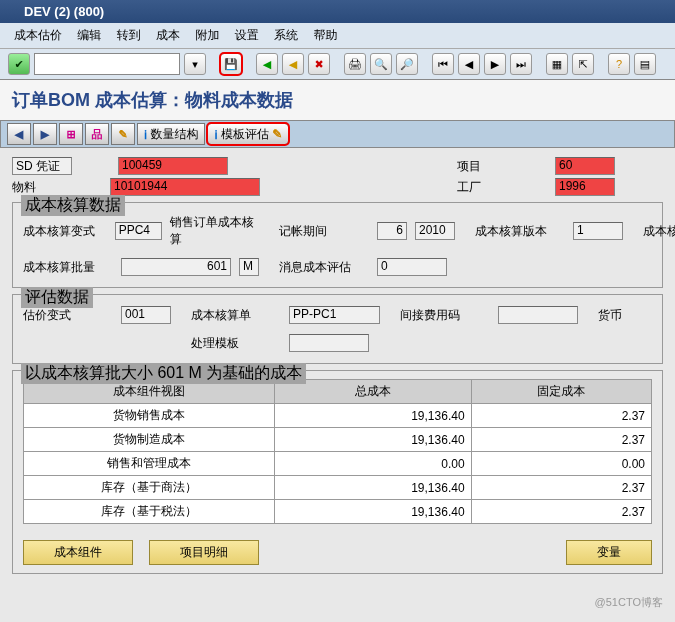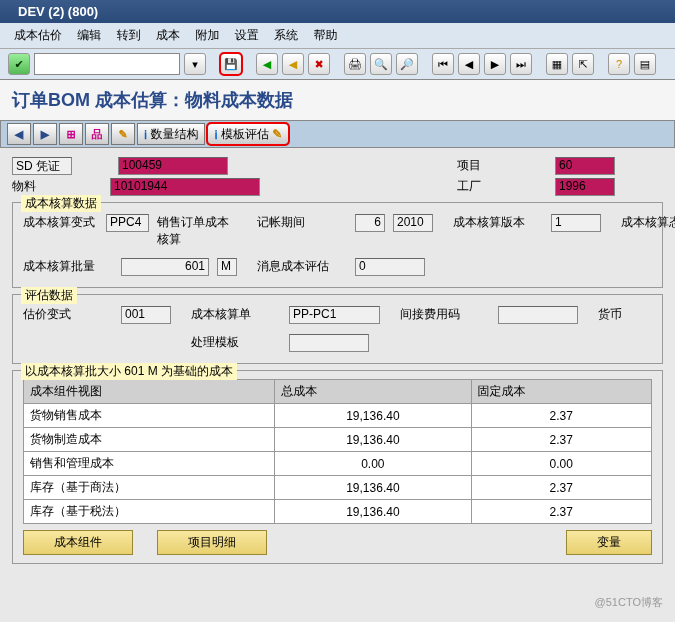--- a/index.html
+++ b/index.html
@@ -3,7 +3,7 @@
 <meta charset="utf-8">
 <style>
 body{margin:0;font-family:Arial,"Microsoft YaHei",sans-serif;font-size:12px;background:#e8e8e8;color:#000}
-.titlebar{background:linear-gradient(#3a5a8a,#2a4a7a);color:#fff;font-weight:bold;padding:4px 18px;font-size:13px}
+.titlebar{background:linear-gradient(#3a5a8a,#2a4a7a);color:#fff;font-weight:bold;padding:4px 24px;font-size:13px}
 .menubar{background:#dce6f0;padding:0 8px;border-bottom:1px solid #aaa}
 .menubar span{display:inline-block;padding:4px 6px;cursor:default}
 .toolbar{background:#dce6f0;padding:4px 8px;display:flex;align-items:center;gap:4px;border-bottom:1px solid #888}

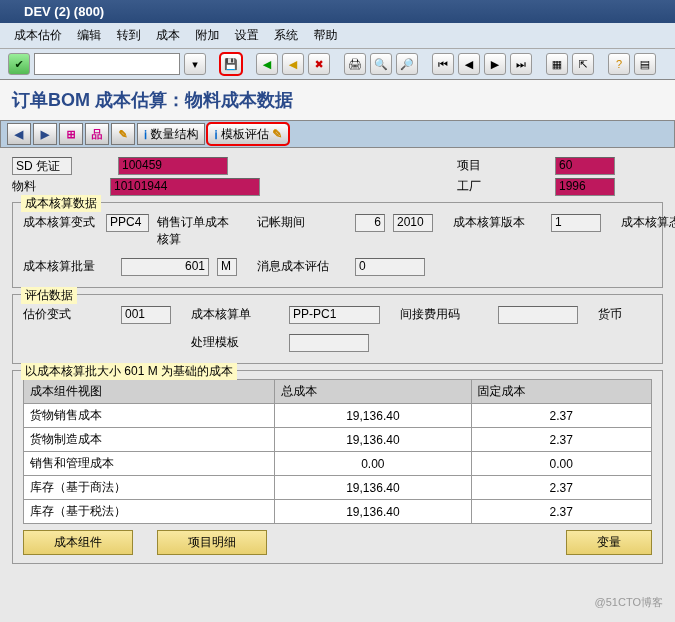--- a/index.html
+++ b/index.html
@@ -15,7 +15,7 @@
 .app-btn{width:22px;height:20px;display:inline-flex;align-items:center;justify-content:center;border:1px solid #777;background:linear-gradient(#fff,#ccc);font-size:11px;color:#2a4a8a;font-weight:bold}
 .app-lbtn{height:20px;padding:0 6px;display:inline-flex;align-items:center;border:1px solid #777;background:linear-gradient(#fff,#ccc);font-size:12px}
 .content{padding:6px 12px}
-.row{display:flex;align-items:flex-start;margin:3px 0;gap:8px}
+.row{display:flex;align-items:center;margin:3px 0;gap:8px}
 .lbl{width:90px}
 .fld{height:18px;border:1px solid #888;border-top-color:#666;background:#be185d;padding:0 3px;box-sizing:border-box;display:inline-block}
 .fld-ro{background:#f0f0f0}

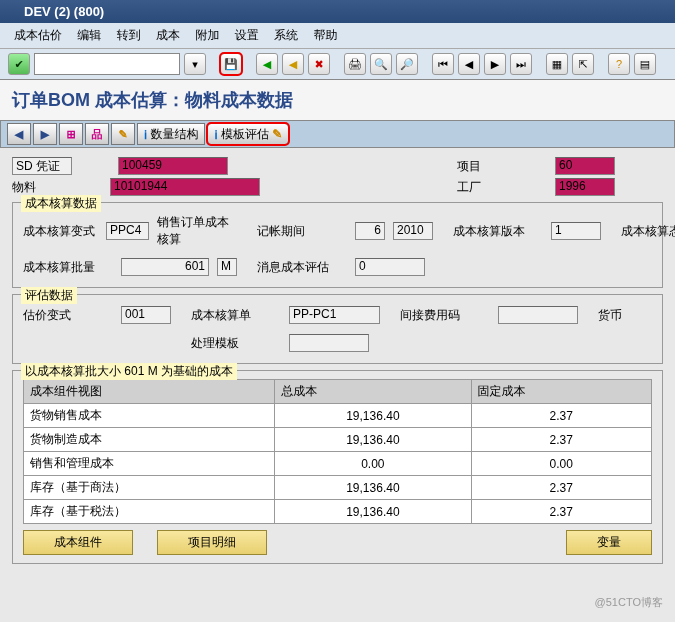--- a/index.html
+++ b/index.html
@@ -17,7 +17,7 @@
 .content{padding:6px 12px}
 .row{display:flex;align-items:center;margin:3px 0;gap:8px}
 .lbl{width:90px}
-.fld{height:18px;border:1px solid #888;border-top-color:#666;background:#be185d;padding:0 3px;box-sizing:border-box;display:inline-block}
+.fld{height:18px;border:1px solid #888;border-top-color:#666;background:#ef4444;padding:0 3px;box-sizing:border-box;display:inline-block}
 .fld-ro{background:#f0f0f0}
 .group{border:1px solid #999;margin:6px 0;padding:8px 10px;position:relative;background:#e8e8e8}
 .group-title{position:absolute;top:-8px;left:8px;background:#fef9c3;padding:0 4px;font-size:12px}

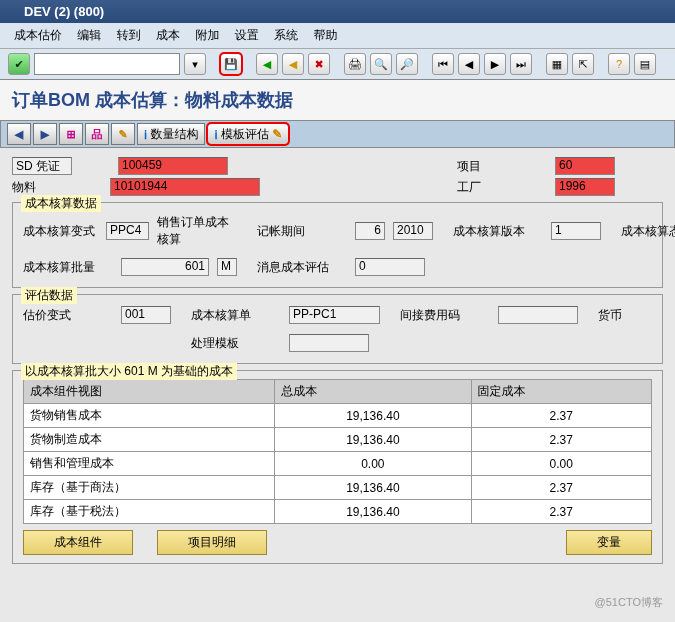--- a/index.html
+++ b/index.html
@@ -20,7 +20,7 @@
 .fld{height:18px;border:1px solid #888;border-top-color:#666;background:#ef4444;padding:0 3px;box-sizing:border-box;display:inline-block}
 .fld-ro{background:#f0f0f0}
 .group{border:1px solid #999;margin:6px 0;padding:8px 10px;position:relative;background:#e8e8e8}
-.group-title{position:absolute;top:-8px;left:8px;background:#fef9c3;padding:0 4px;font-size:12px}
+.group-title{position:absolute;top:-8px;left:8px;background:#a3a3a3;padding:0 4px;font-size:16px}
 .twocol{display:grid;grid-template-columns:1fr 1fr 1fr 1fr;gap:4px 20px}
 .circled{outline:2px solid #e00;outline-offset:-1px;border-radius:4px}
 table.cost{width:100%;border-collapse:collapse}

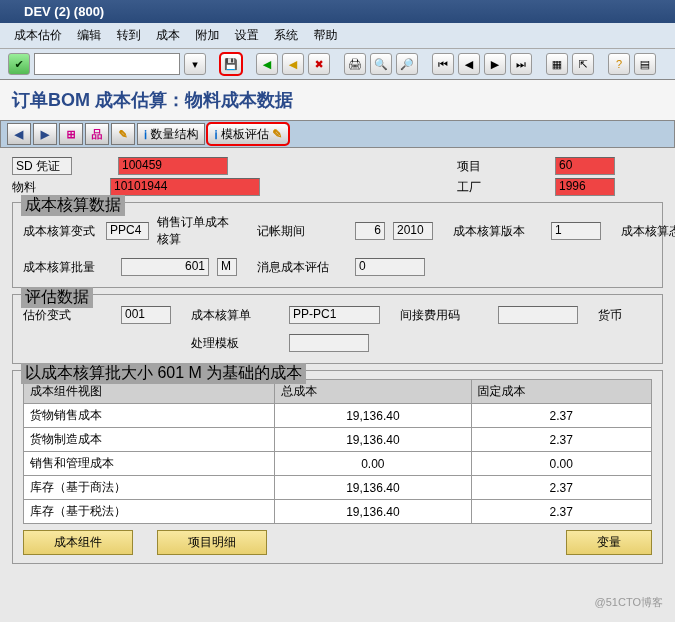--- a/index.html
+++ b/index.html
@@ -132,7 +132,7 @@
     </div>
     <div class="row">
       <span class="lbl">成本核算批量</span>
-      <span class="fld fld-ro" style="width:88px;text-align:right">601</span>
+      <span class="fld fld-ro" style="width:110px;text-align:right">601</span>
       <span class="fld fld-ro" style="width:20px">M</span>
     </div>
     <div class="row">

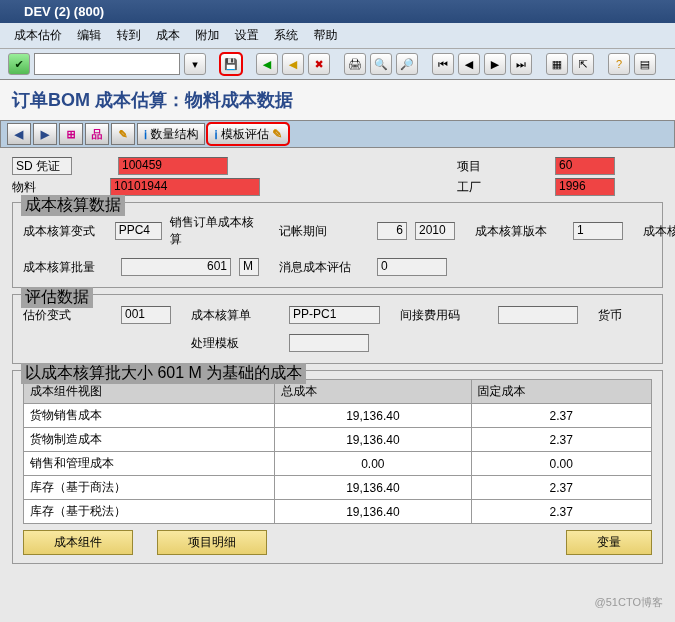--- a/index.html
+++ b/index.html
@@ -24,7 +24,7 @@
 .twocol{display:grid;grid-template-columns:1fr 1fr 1fr 1fr;gap:4px 20px}
 .circled{outline:2px solid #e00;outline-offset:-1px;border-radius:4px}
 table.cost{width:100%;border-collapse:collapse}
-table.cost th,table.cost td{border:1px solid #999;padding:3px 6px;text-align:left;background:#fff}
+table.cost th,table.cost td{border:1px solid #999;padding:3px 6px;text-align:center;background:#fff}
 table.cost th{background:#d0d0d0;font-weight:normal}
 table.cost td.num{text-align:center}
 .btnbar{display:flex;gap:24px;margin-top:6px}

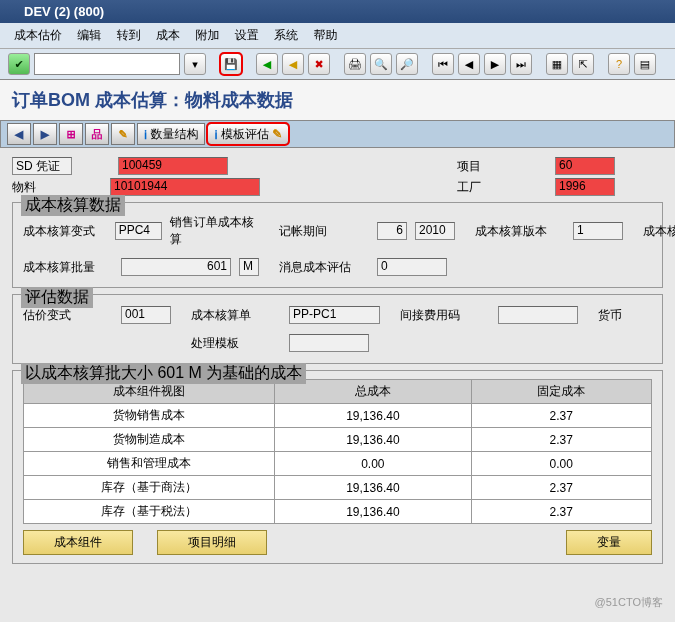--- a/index.html
+++ b/index.html
@@ -26,7 +26,7 @@
 table.cost{width:100%;border-collapse:collapse}
 table.cost th,table.cost td{border:1px solid #999;padding:3px 6px;text-align:center;background:#fff}
 table.cost th{background:#d0d0d0;font-weight:normal}
-table.cost td.num{text-align:center}
+table.cost td.num{text-align:right}
 .btnbar{display:flex;gap:24px;margin-top:6px}
 .bigbtn{flex:0 0 auto;padding:3px 30px;background:linear-gradient(#f8e8a0,#e8d070);border:1px solid #998833}
 .spacer{flex:1}

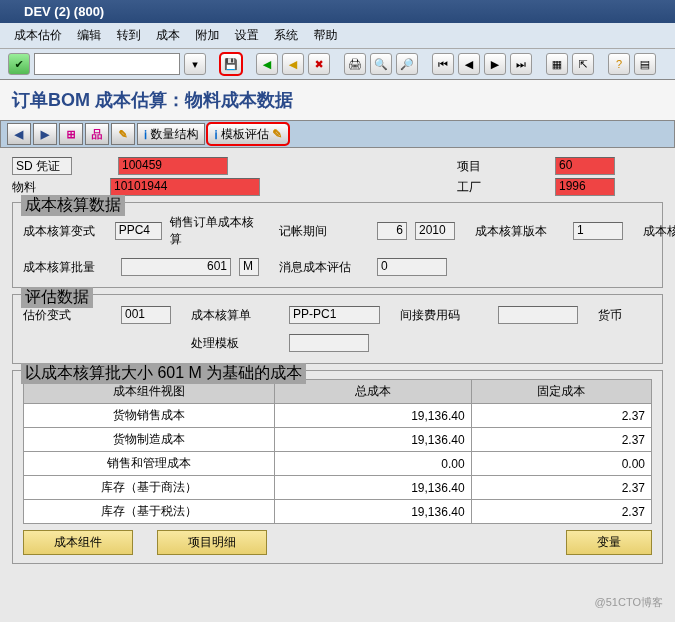--- a/index.html
+++ b/index.html
@@ -27,7 +27,7 @@
 table.cost th,table.cost td{border:1px solid #999;padding:3px 6px;text-align:center;background:#fff}
 table.cost th{background:#d0d0d0;font-weight:normal}
 table.cost td.num{text-align:right}
-.btnbar{display:flex;gap:24px;margin-top:6px}
+.btnbar{display:flex;gap:16px;margin-top:16px}
 .bigbtn{flex:0 0 auto;padding:3px 30px;background:linear-gradient(#f8e8a0,#e8d070);border:1px solid #998833}
 .spacer{flex:1}
 .watermark{position:fixed;right:12px;bottom:12px;color:#999;font-size:11px}

